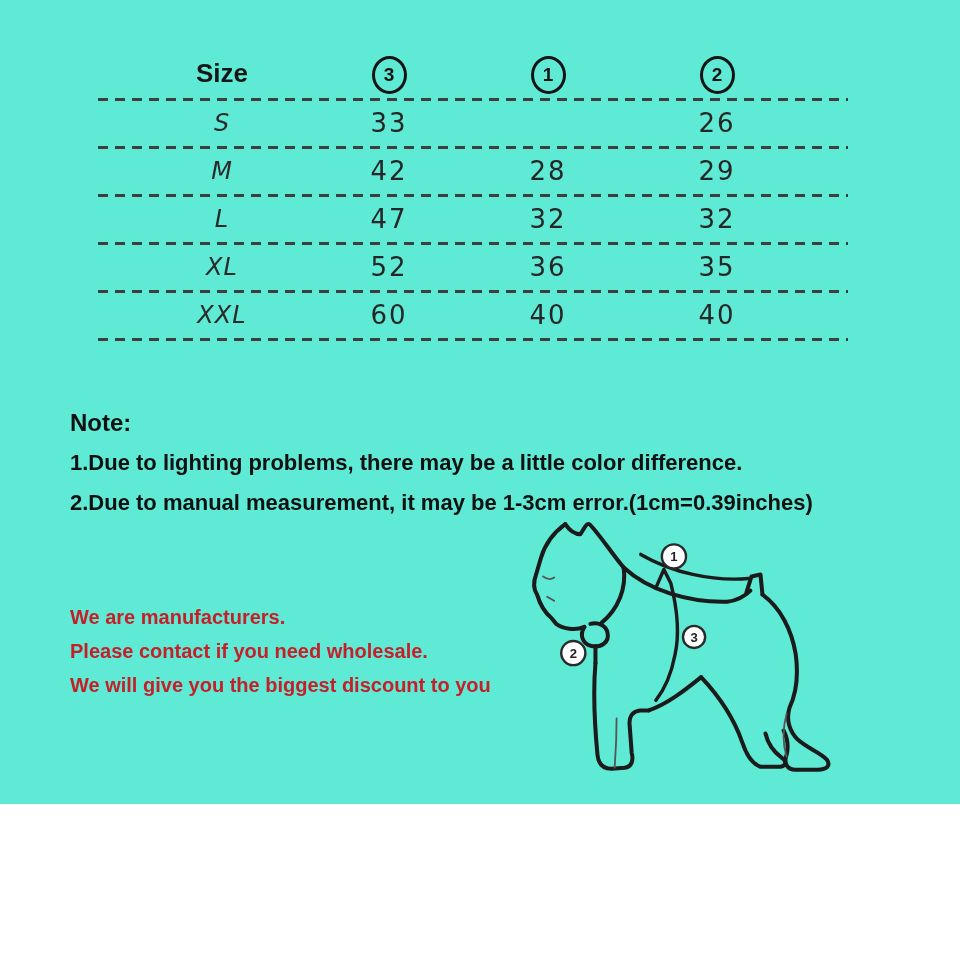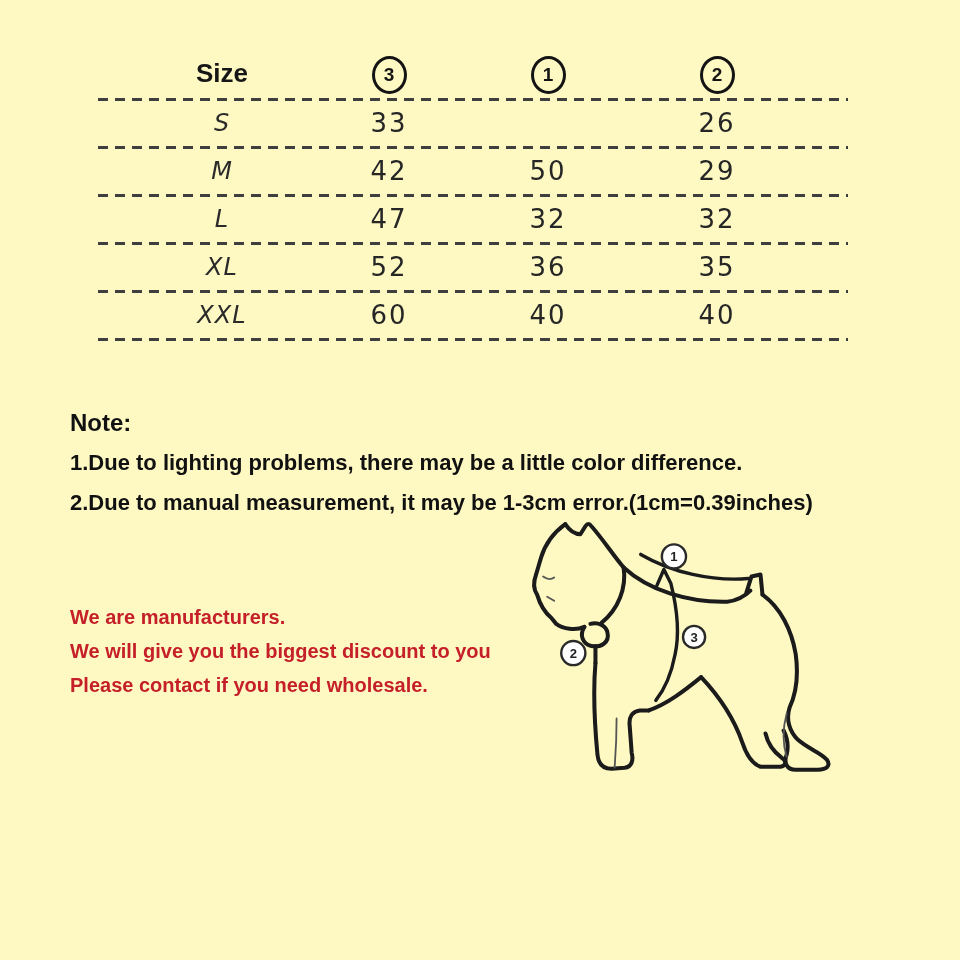--- a/index.html
+++ b/index.html
@@ -4,7 +4,7 @@
 <style>
   html,body{margin:0;padding:0;background:#fff;}
   .canvas{
-    position:relative;width:960px;height:960px;background:#fef9c3;overflow:hidden;
+    position:relative;width:960px;height:804px;background:#5eead4;overflow:hidden;
     font-family:"Liberation Sans",sans-serif;color:#222;
   }
 

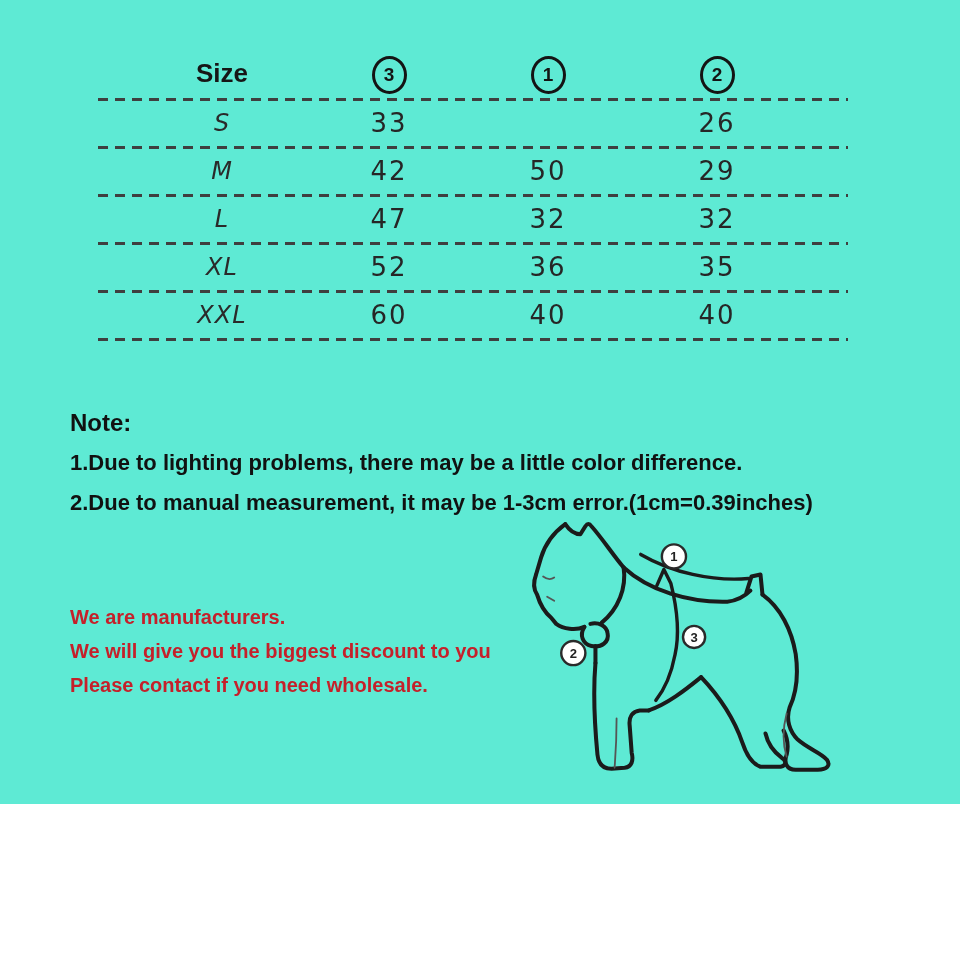--- a/index.html
+++ b/index.html
@@ -86,7 +86,7 @@
     <div class="trow">
       <span class="cell c0 size-label">M</span>
       <span class="cell c1">42</span>
-      <span class="cell c2">50</span>
+      <span class="cell c2">28</span>
       <span class="cell c3">29</span>
     </div>
     <div class="sep"></div>

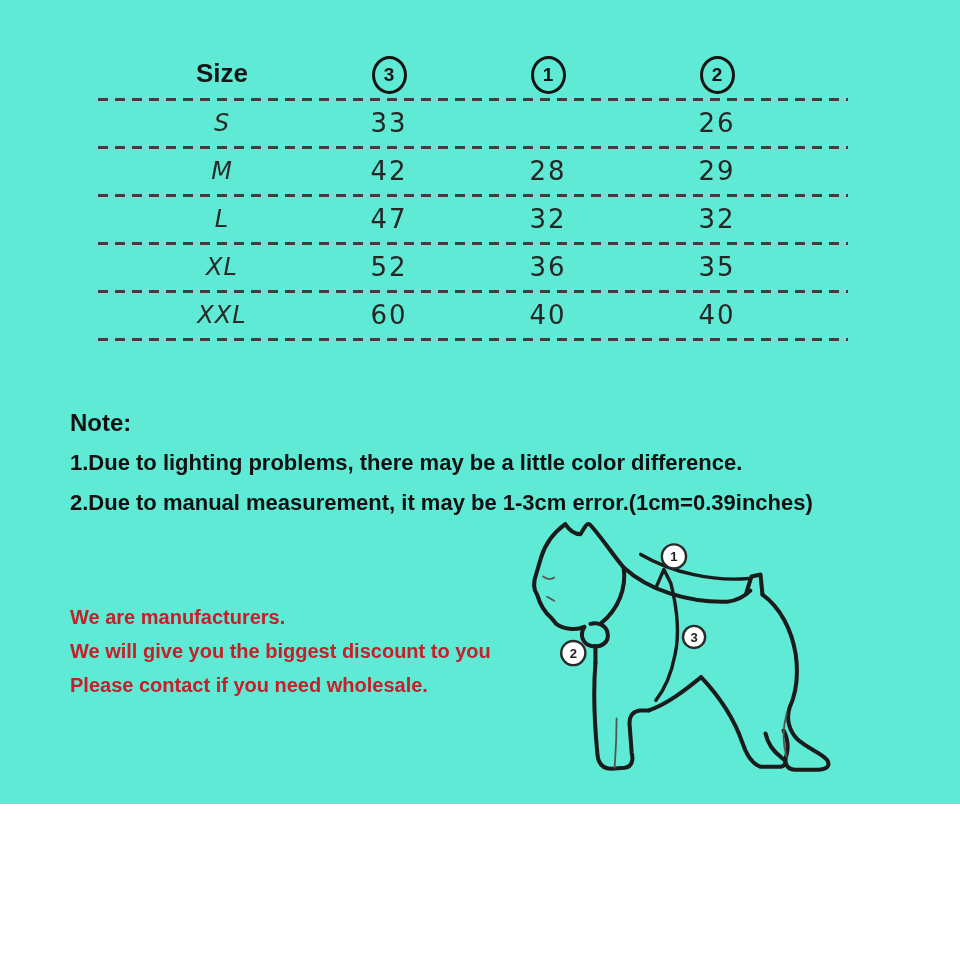--- a/index.html
+++ b/index.html
@@ -124,8 +124,8 @@
 
   <section class="wholesale">
     <p>We are manufacturers.</p>
+    <p>Please contact if you need wholesale.</p>
     <p>We will give you the biggest discount to you</p>
-    <p>Please contact if you need wholesale.</p>
   </section>
 
   <svg class="dog" viewBox="0 0 320 270" xmlns="http://www.w3.org/2000/svg">

